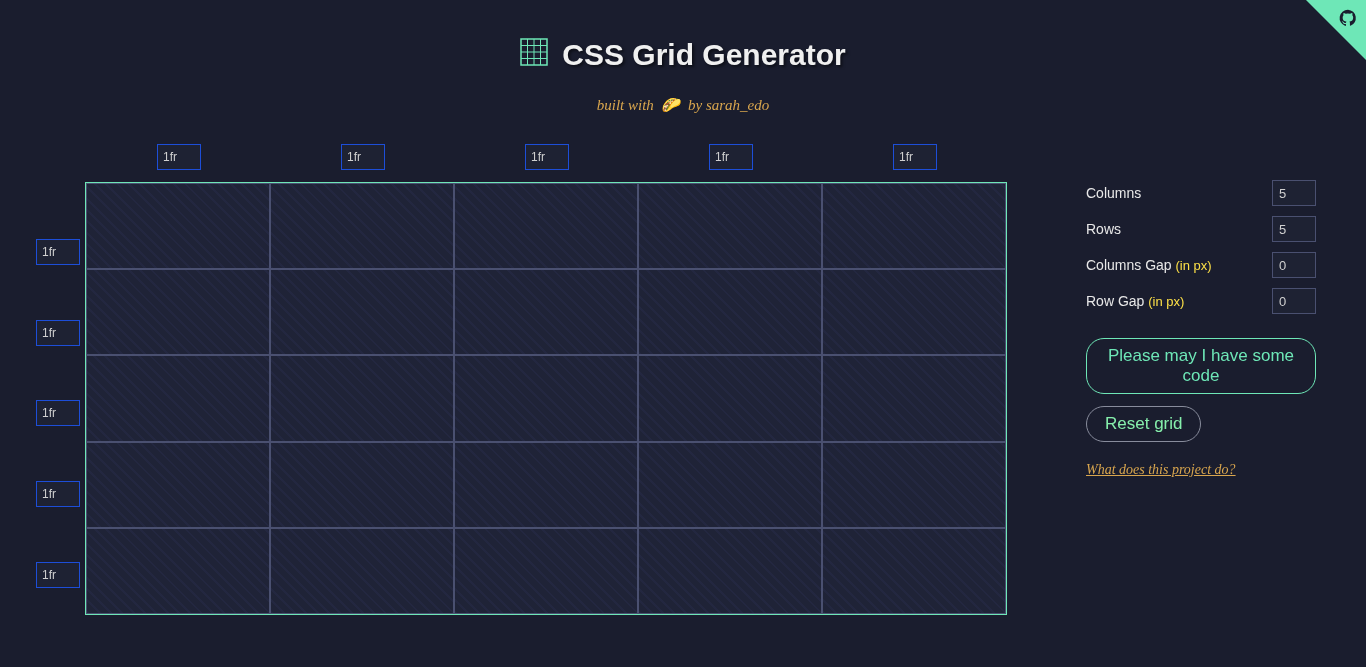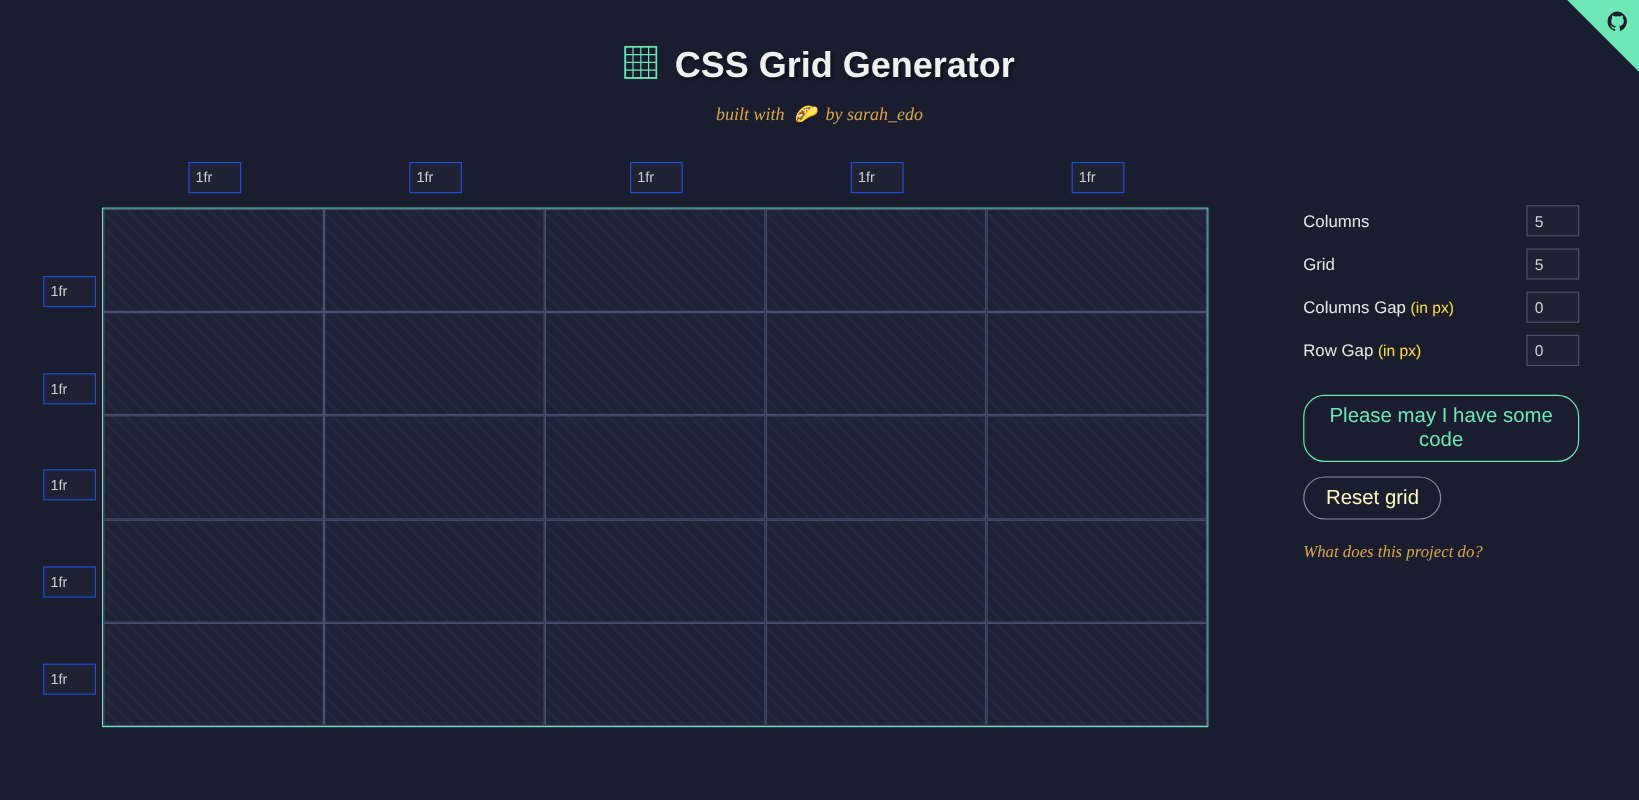--- a/index.html
+++ b/index.html
@@ -51,7 +51,7 @@
   text-shadow: 2px 2px 3px rgba(0,0,0,0.5);
 }
 .subtitle {
-  margin-top: 14px;
+  margin-top: 24px;
   font-family: 'Comic Sans MS', cursive;
   font-style: italic;
   font-size: 15px;

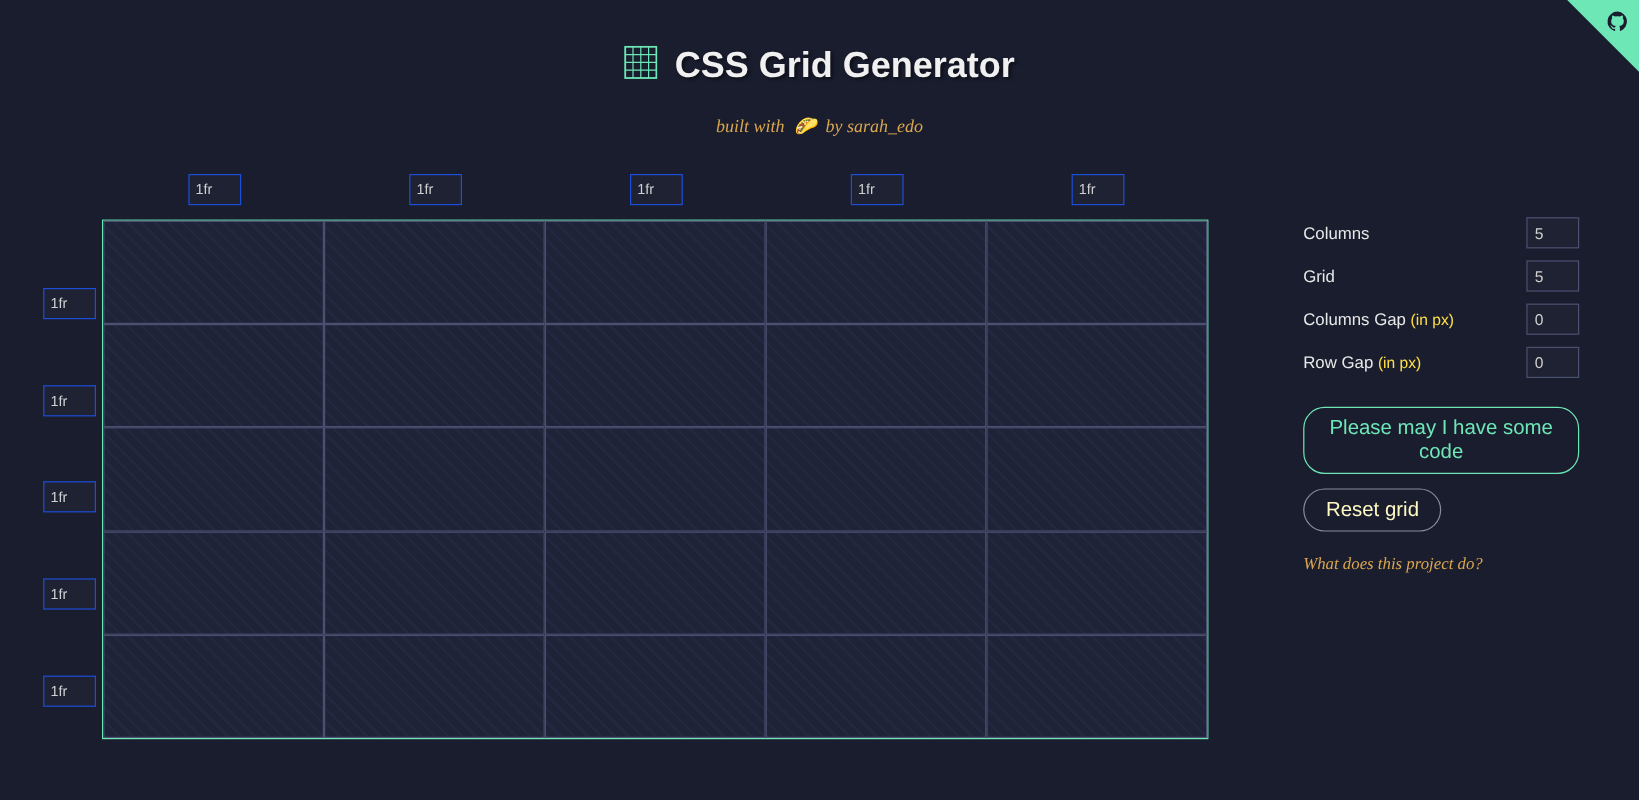--- a/index.html
+++ b/index.html
@@ -266,7 +266,7 @@
       <input class="control-input" value="5" style="">
     </div>
     <div class="control-row">
-      <span class="control-label">Grid</span>
+      <span class="control-label">Rows</span>
       <input class="control-input" value="5" style="">
     </div>
     <div class="control-row">

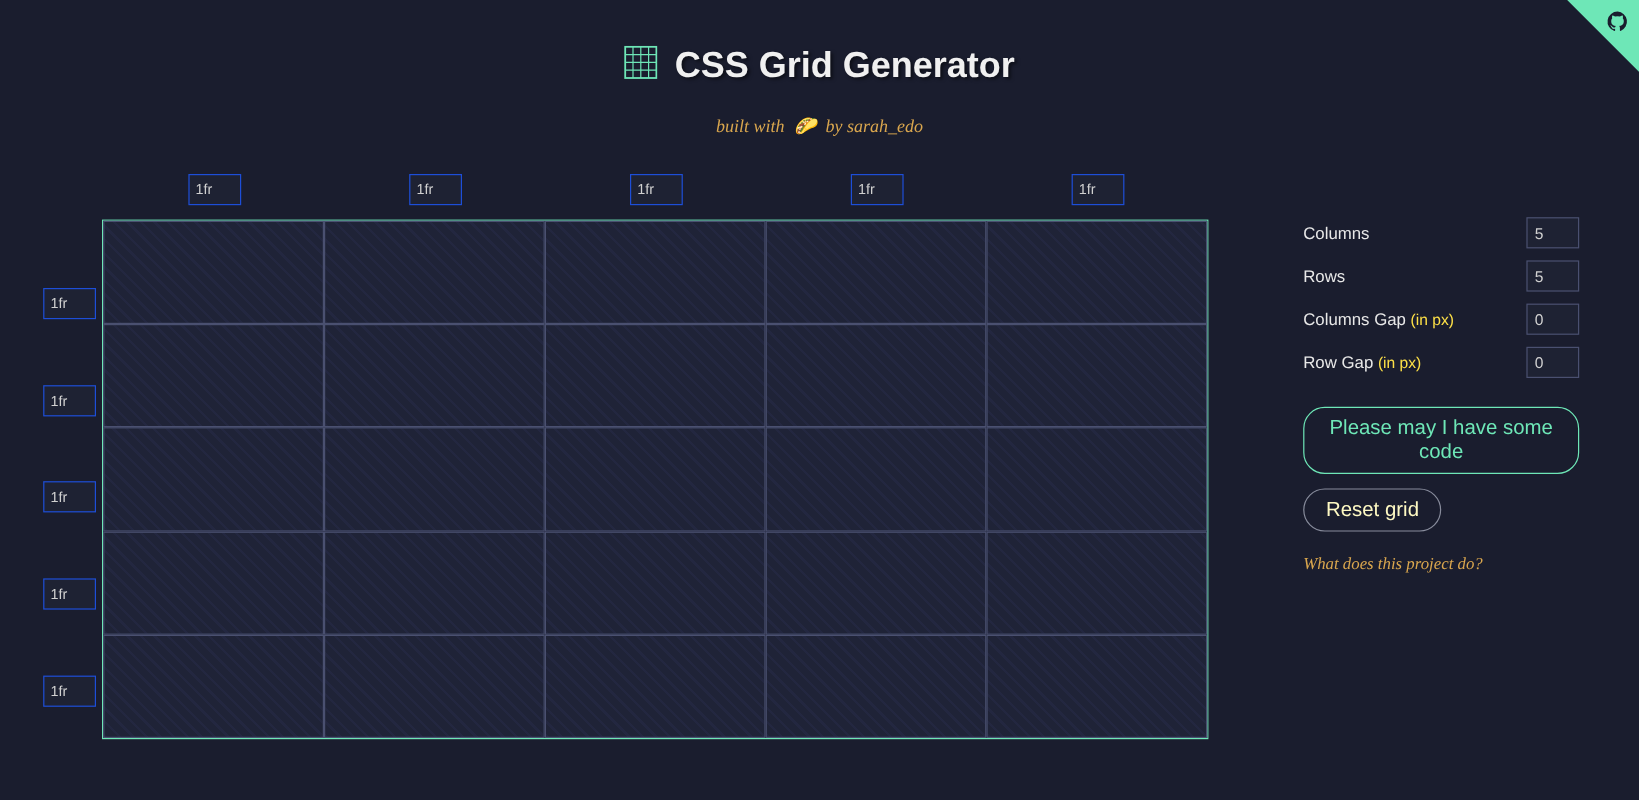--- a/index.html
+++ b/index.html
@@ -161,7 +161,7 @@
 }
 .btn-secondary {
   border: 1px solid #888c9c;
-  color: #fef9c3;
+  color: #86efac;
   margin-top: 12px;
 }
 .project-link {

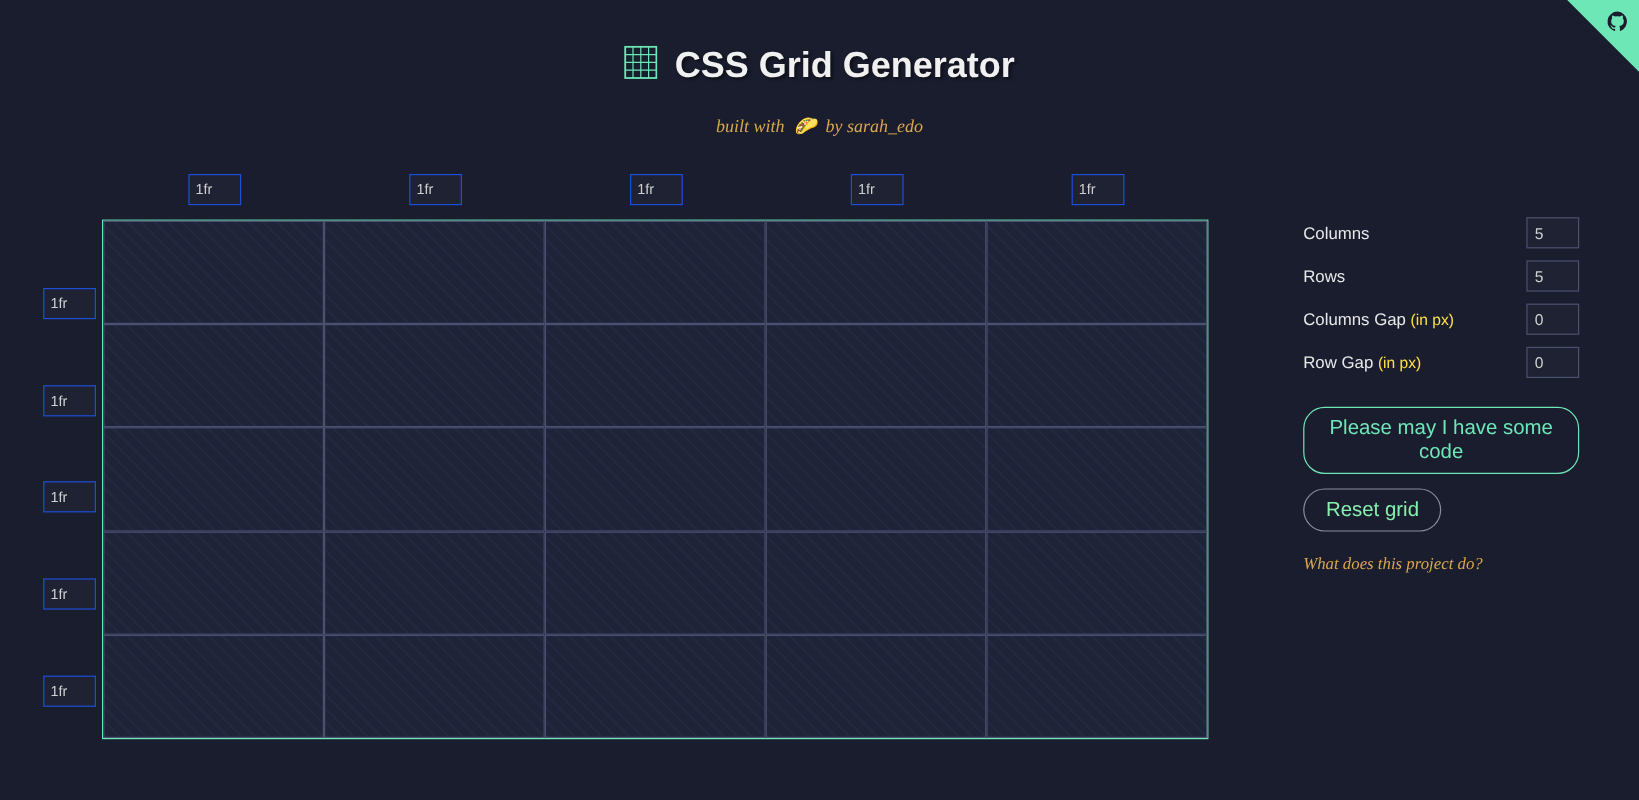--- a/index.html
+++ b/index.html
@@ -172,6 +172,7 @@
   font-size: 14px;
   color: #d9a64e;
   cursor: pointer;
+  text-decoration: underline;
 }
 
 .row-inputs {

